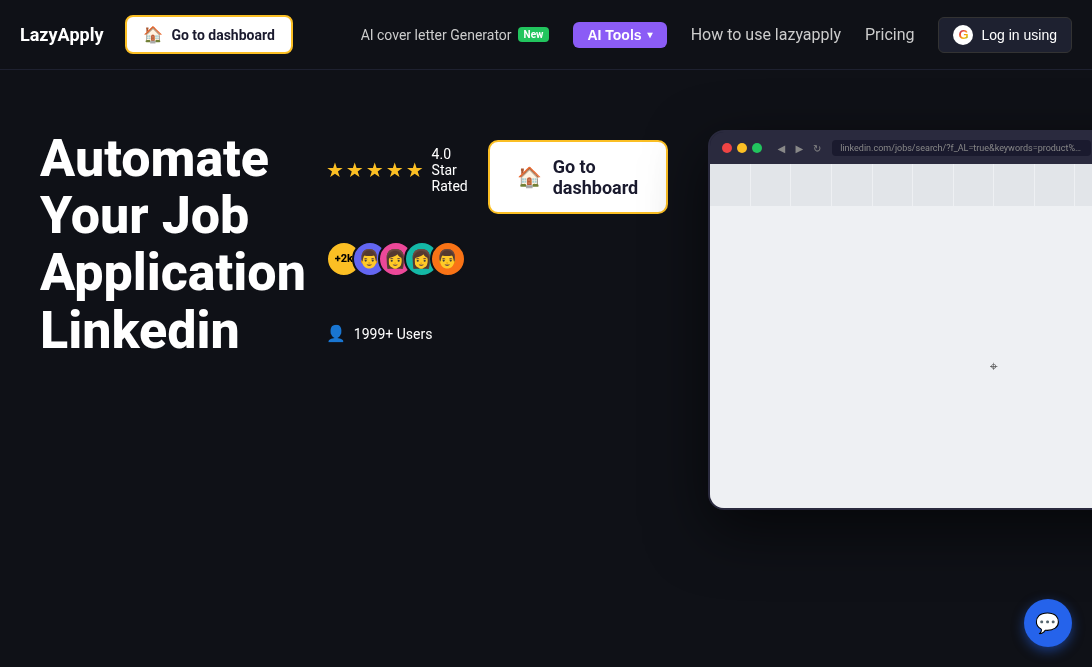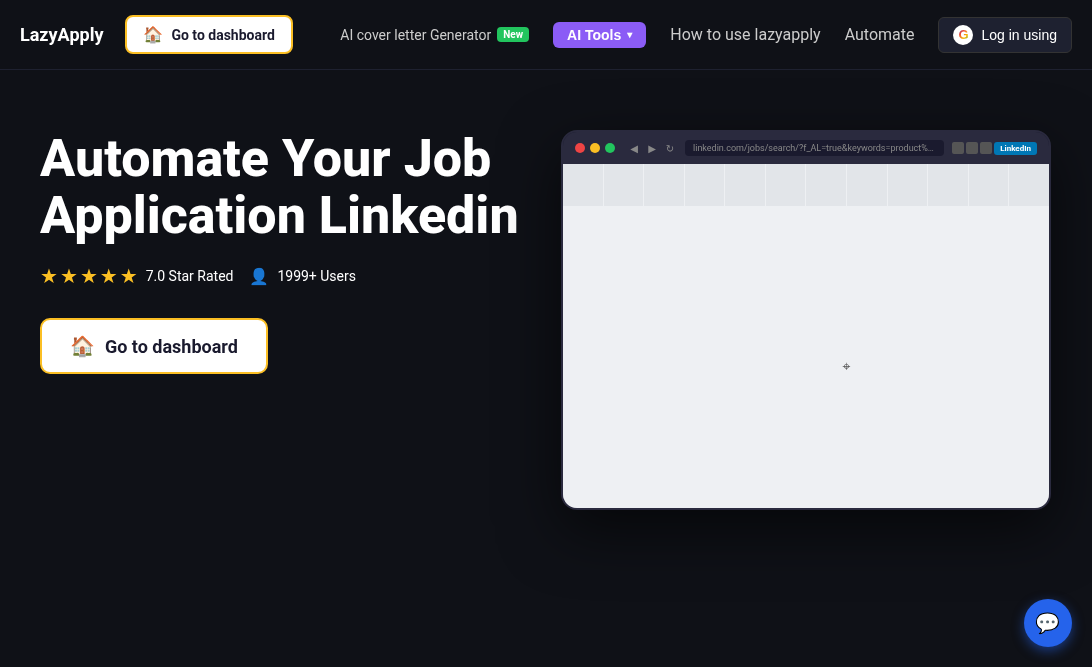--- a/index.html
+++ b/index.html
@@ -451,7 +451,7 @@
 
     <a class="nav-link">How to use lazyapply</a>
 
-    <a class="nav-link">Automate</a>
+    <a class="nav-link">Pricing</a>
 
     <button class="google-login-btn">
       <div class="google-icon-circle">

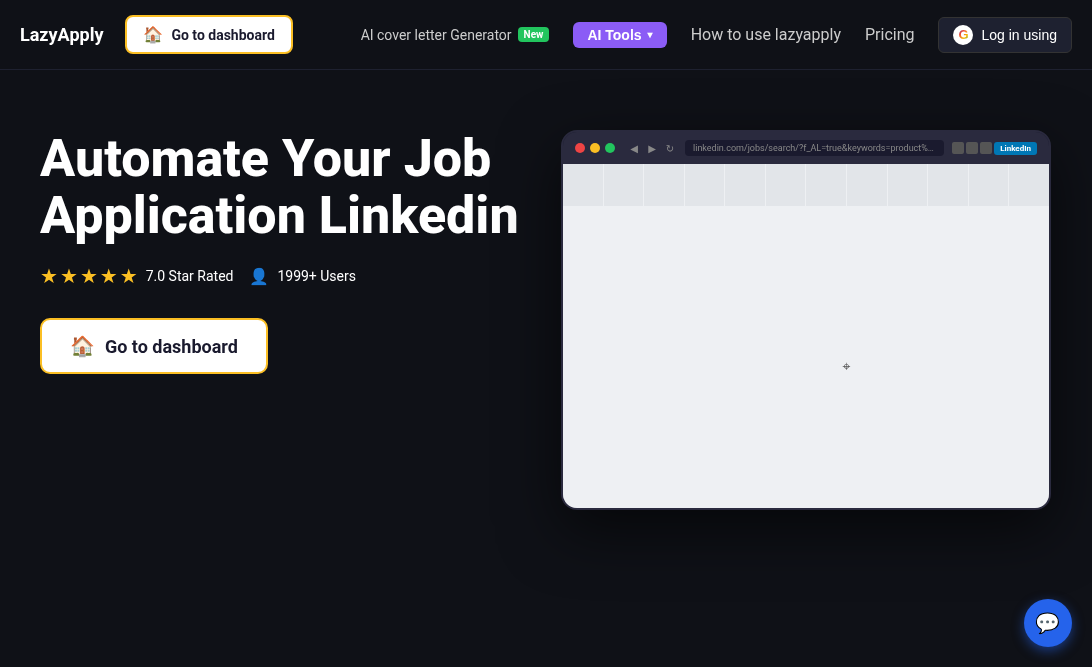--- a/index.html
+++ b/index.html
@@ -156,7 +156,7 @@
     .hero-left {
       flex: 0 0 480px;
       display: flex;
-      flex-direction: column;
+      flex-direction: row;
       gap: 20px;
     }
 

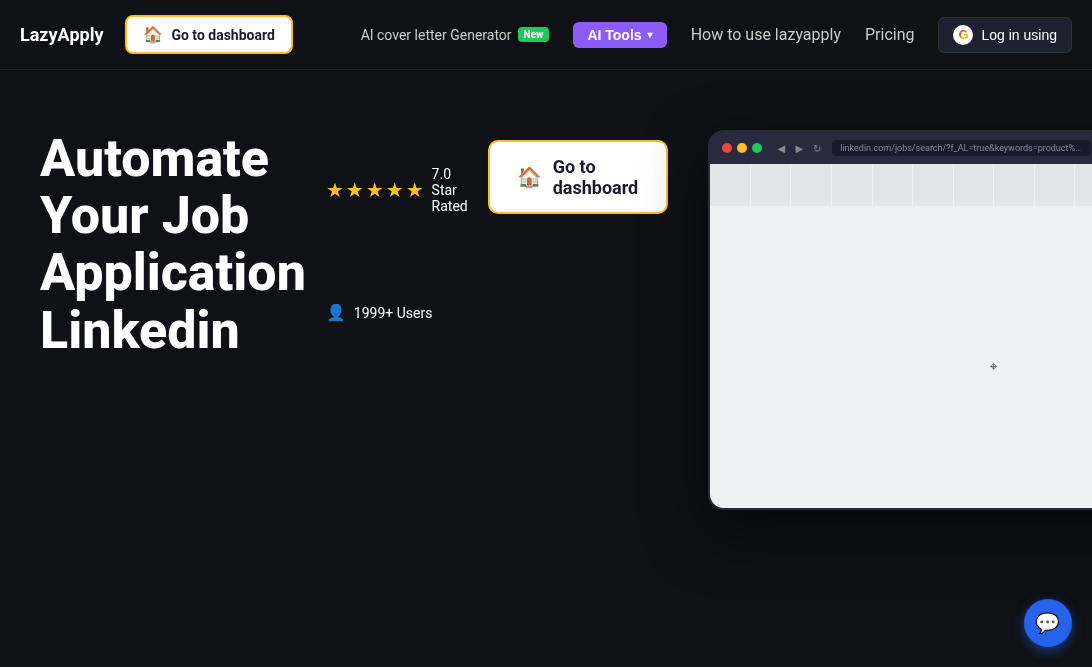--- a/index.html
+++ b/index.html
@@ -477,7 +477,7 @@
         <span class="star">★</span>
         <span class="star">★</span>
         <span class="star">★</span>
-        <span class="rating-text">7.0 Star Rated</span>
+        <span class="rating-text">4.0 Star Rated</span>
       </div>
 
 

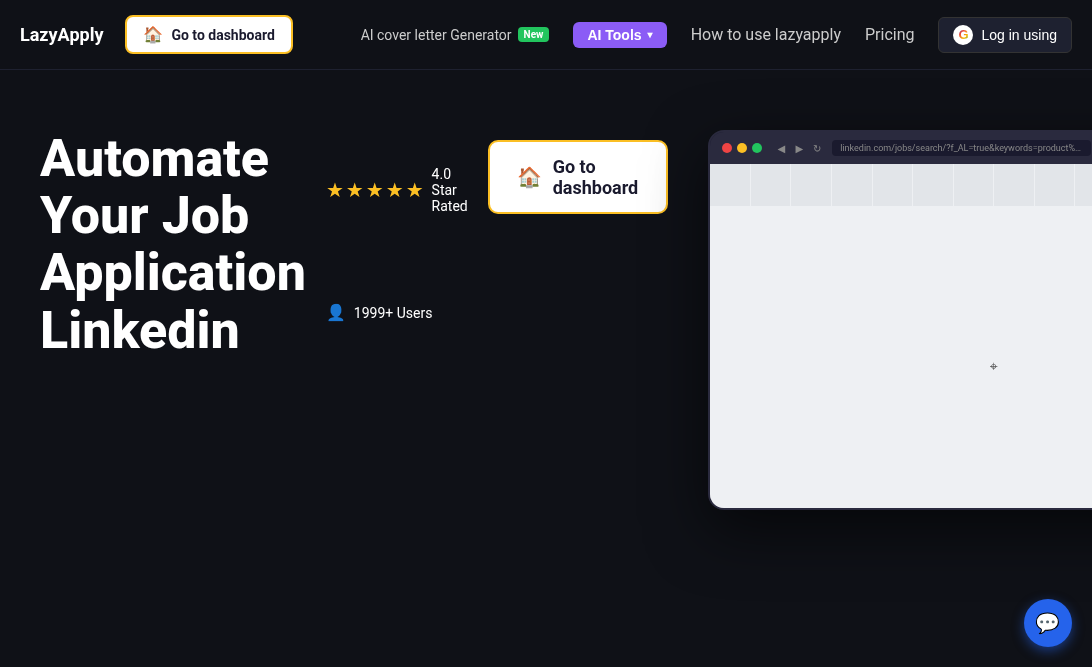--- a/index.html
+++ b/index.html
@@ -480,6 +480,13 @@
         <span class="rating-text">4.0 Star Rated</span>
       </div>
 
+      <div class="avatar-group">
+        <div class="avatar avatar-plus">+2k</div>
+        <div class="avatar av1"></div>
+        <div class="avatar av2"></div>
+        <div class="avatar av3"></div>
+        <div class="avatar av4"></div>
+      </div>
 
       <div class="users-count">
         <span class="users-icon">👤</span>

